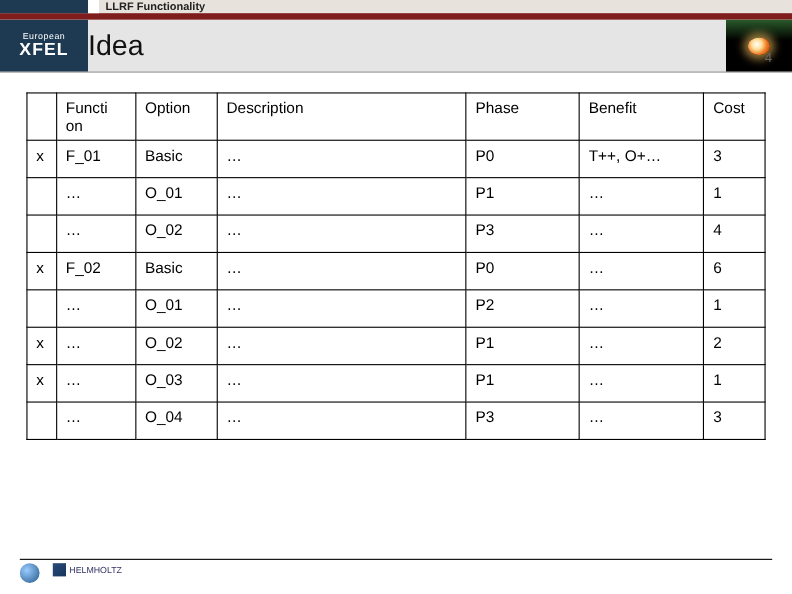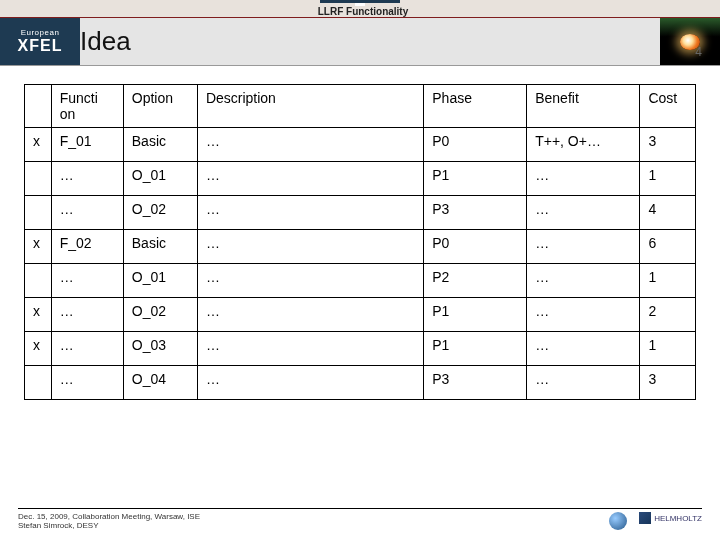--- a/index.html
+++ b/index.html
@@ -14,10 +14,9 @@
   .topbar {
     height: 18px;
     background: #e8e2dc;
-    border-bottom: 1px solid #7f1d1d;
-    display: flex;
-    align-items: center;
-    flex-direction: column;
+    border-bottom: 6px solid #7f1d1d;
+    display: flex;
+    align-items: center;
   }
   .topbar-left {
     width: 80px;

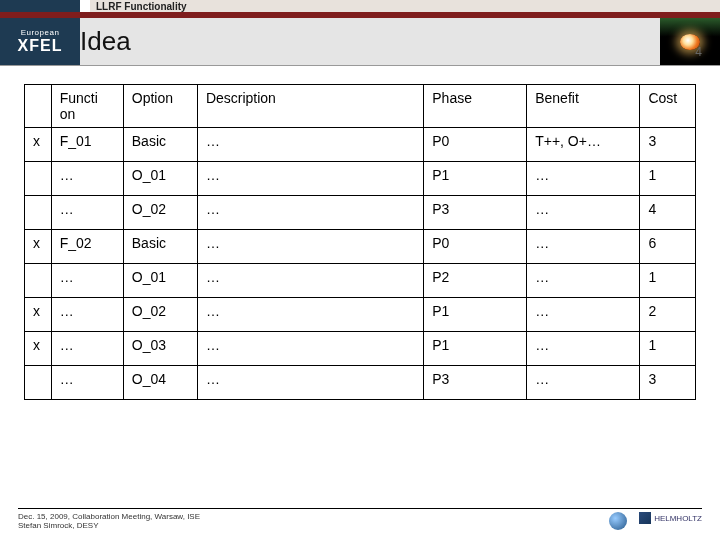--- a/index.html
+++ b/index.html
@@ -264,10 +264,6 @@
 </div>
 
 <div class="footer">
-  <div>
-    <div>Dec. 15, 2009, Collaboration Meeting, Warsaw, ISE</div>
-    <div>Stefan Simrock, DESY</div>
-  </div>
   <div class="footer-right">
     <div class="logo-dot"></div>
     <div class="helm">

